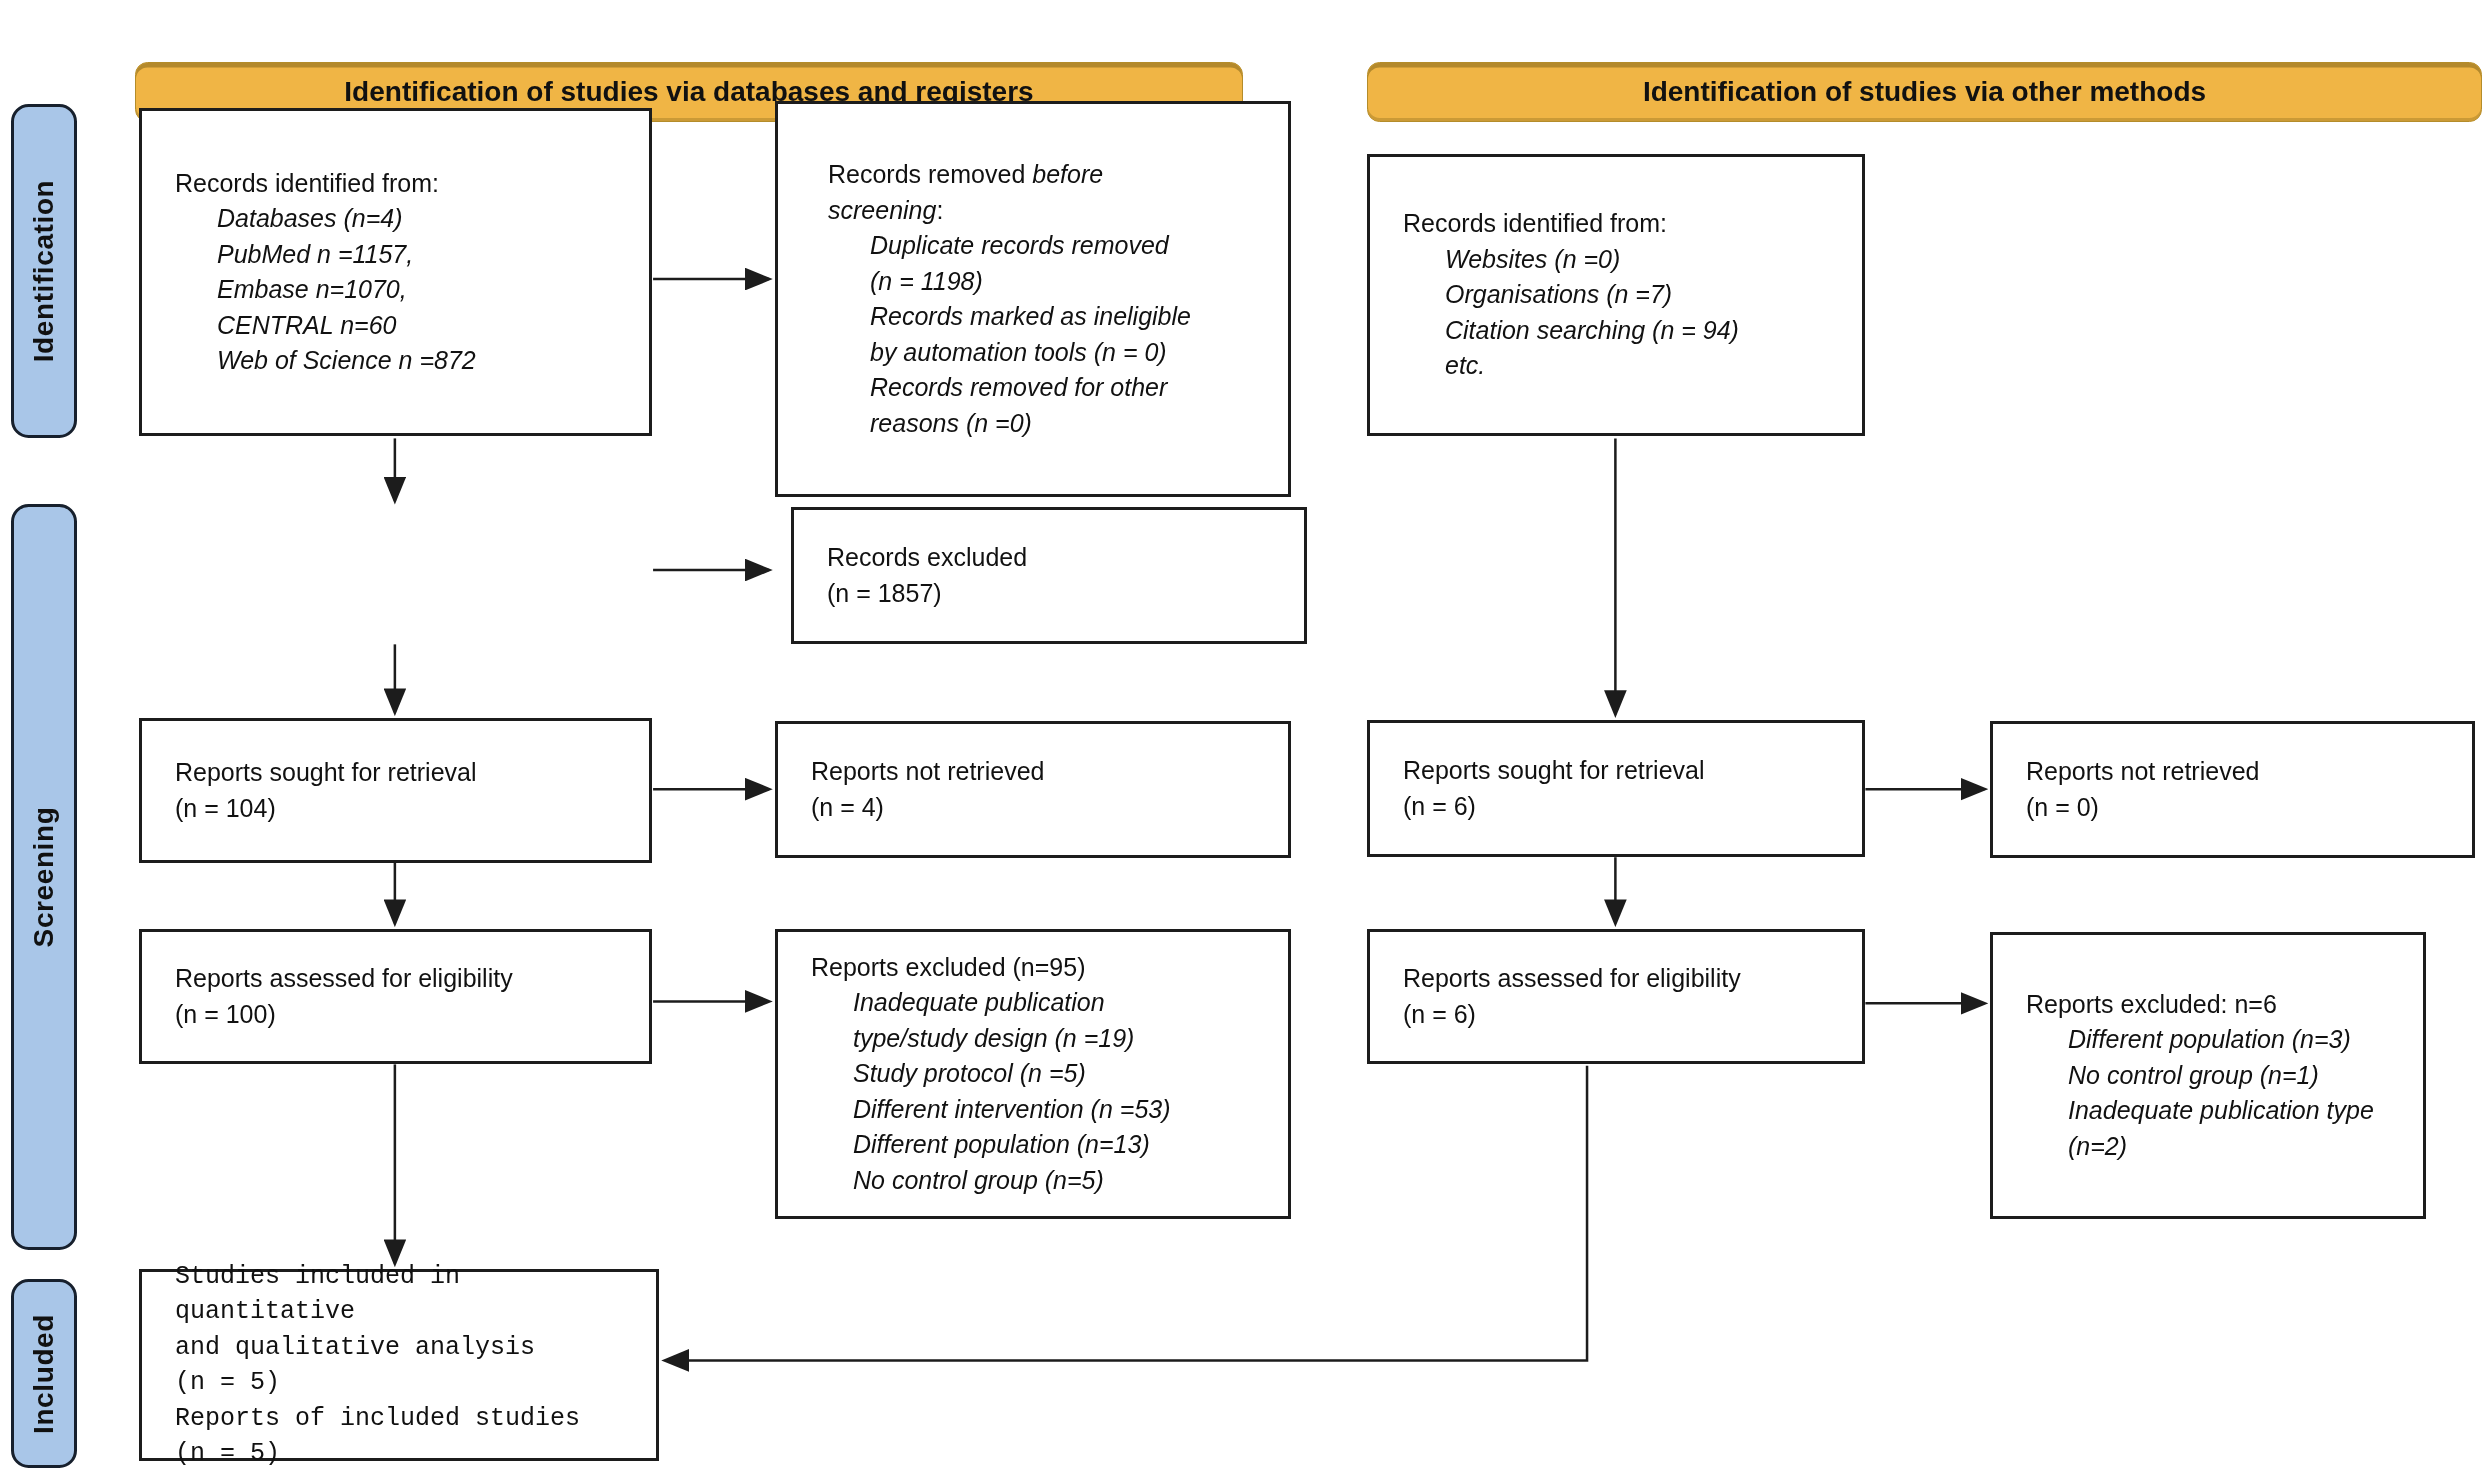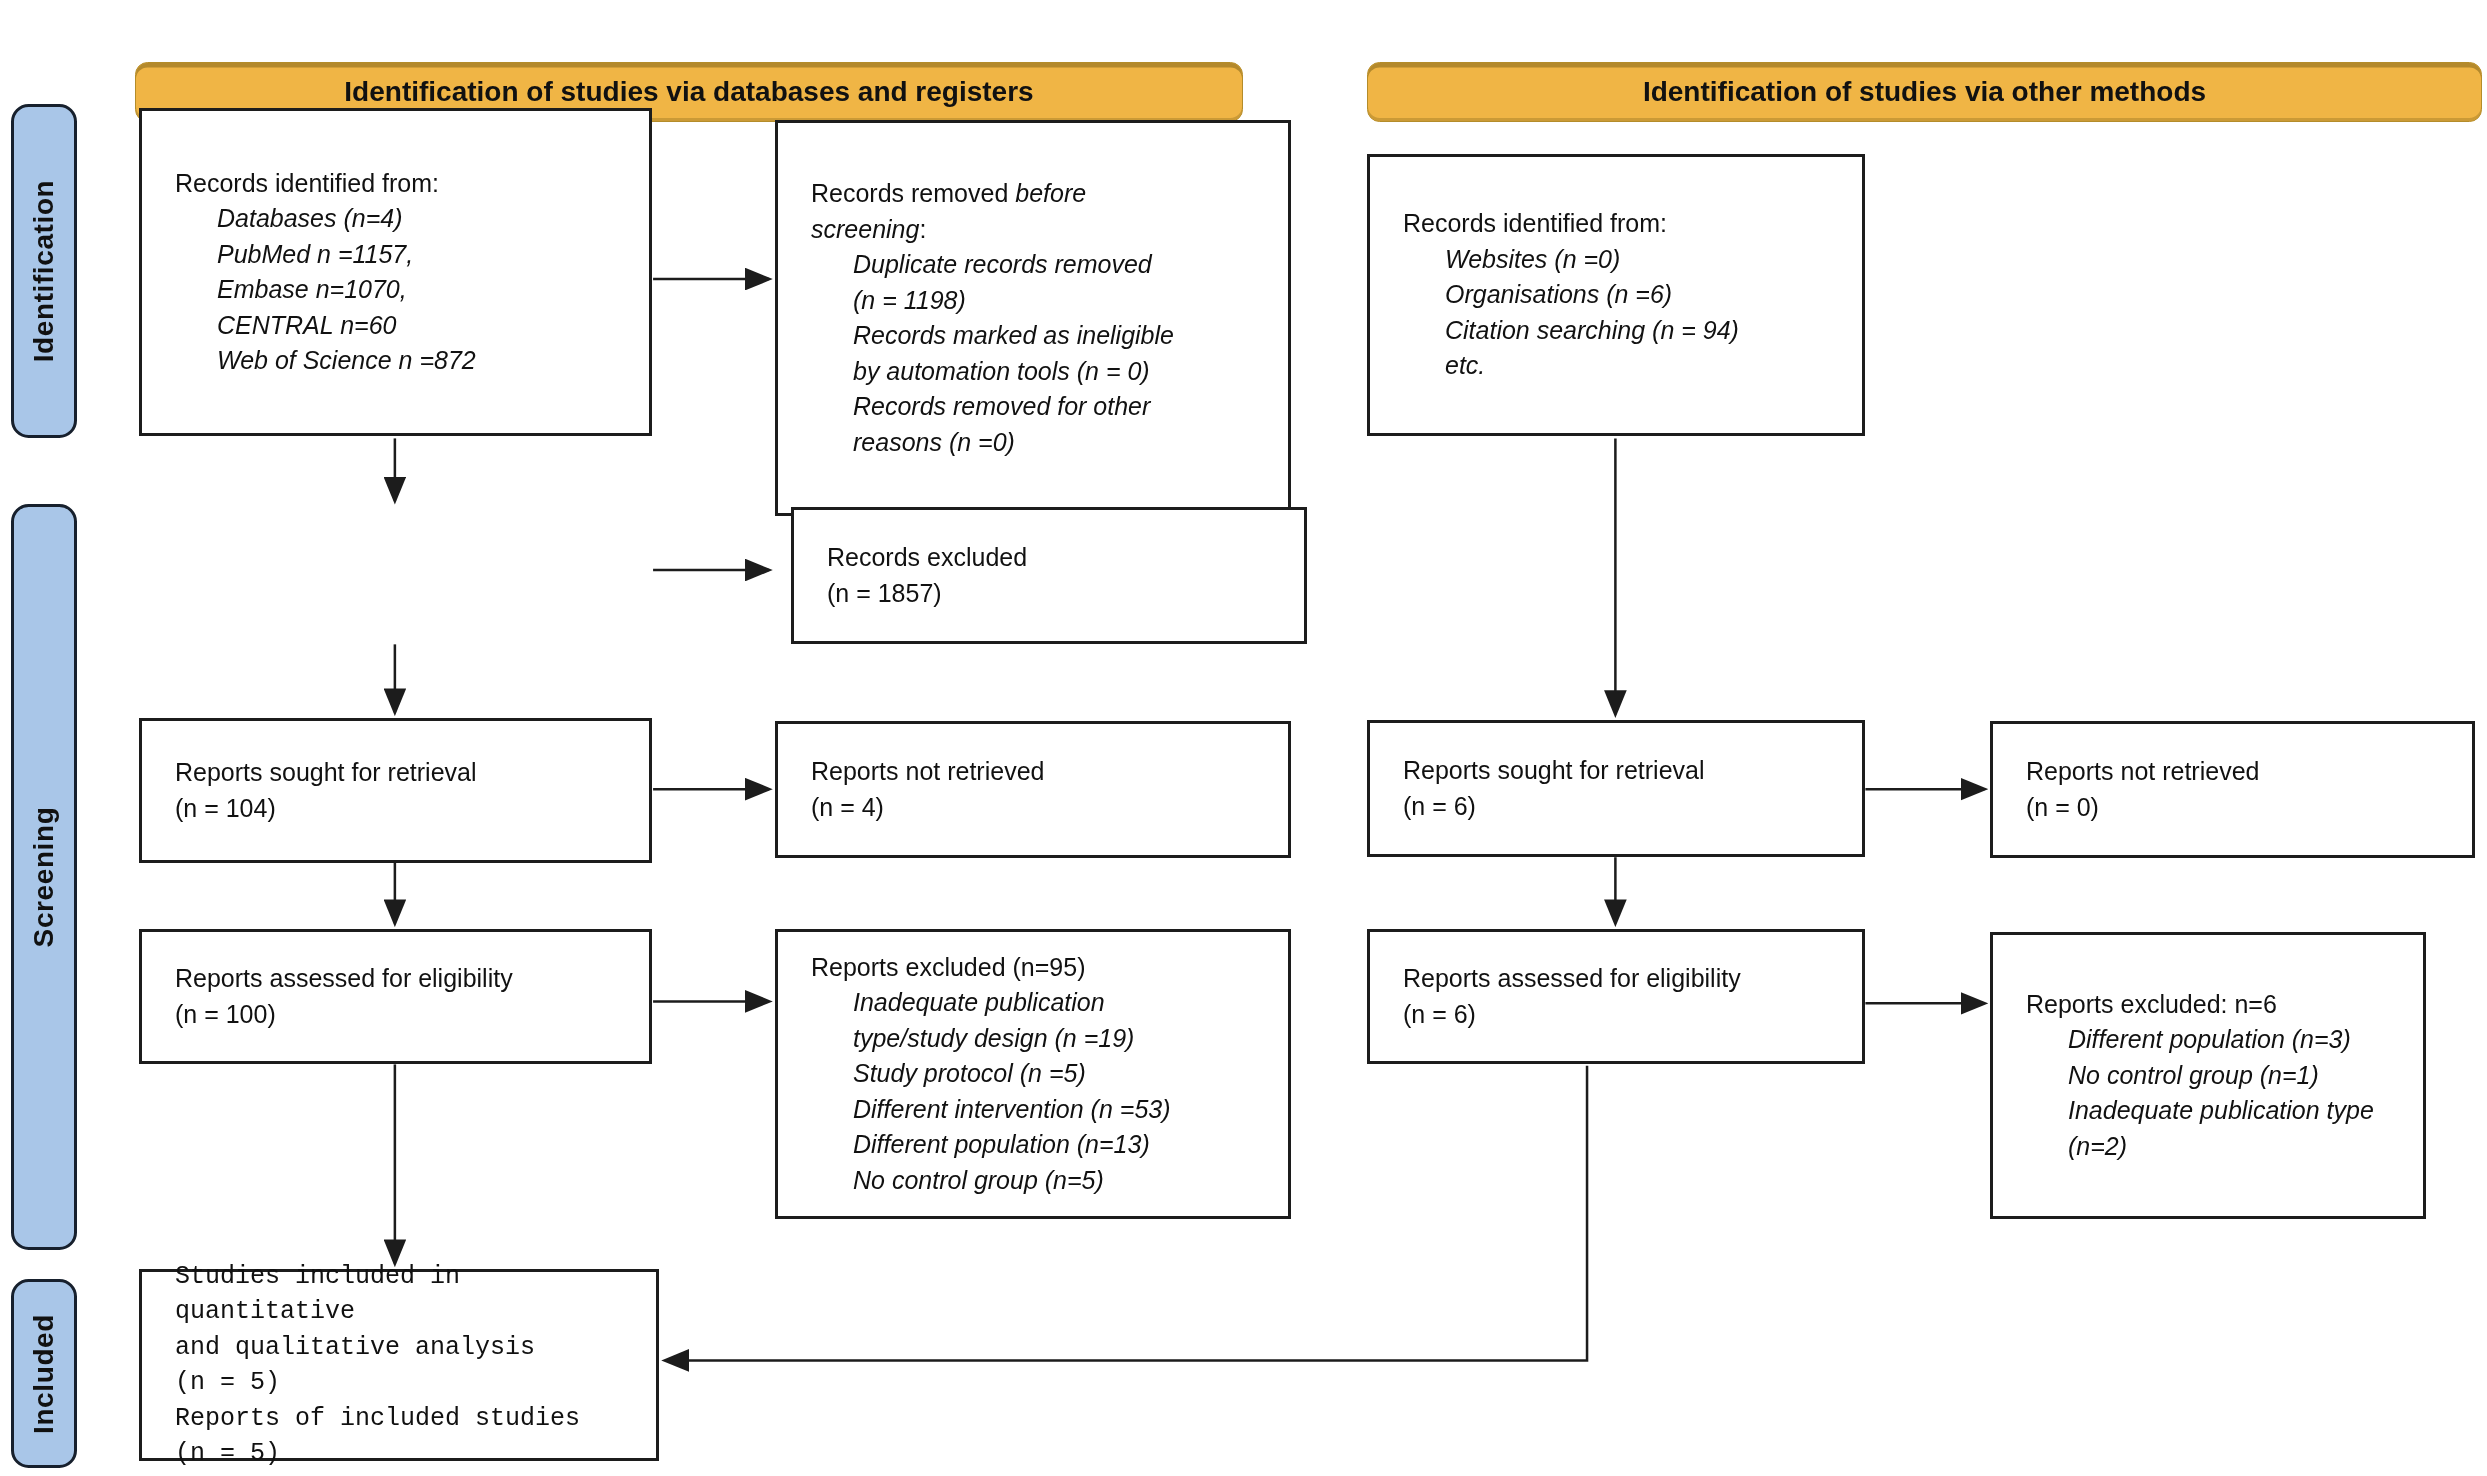--- a/index.html
+++ b/index.html
@@ -91,7 +91,7 @@
     </div>
   </div>
 
-  <div class="box" style="left:775px;top:120px;width:516px;height:396px;">
+  <div class="box" style="left:775px;top:101px;width:516px;height:396px;padding-left:17px;">
     <div class="box-inner">
       <div class="t" style="max-width:365px;"><span>Records removed </span><span class="it">before
 screening</span><span>:</span></div>

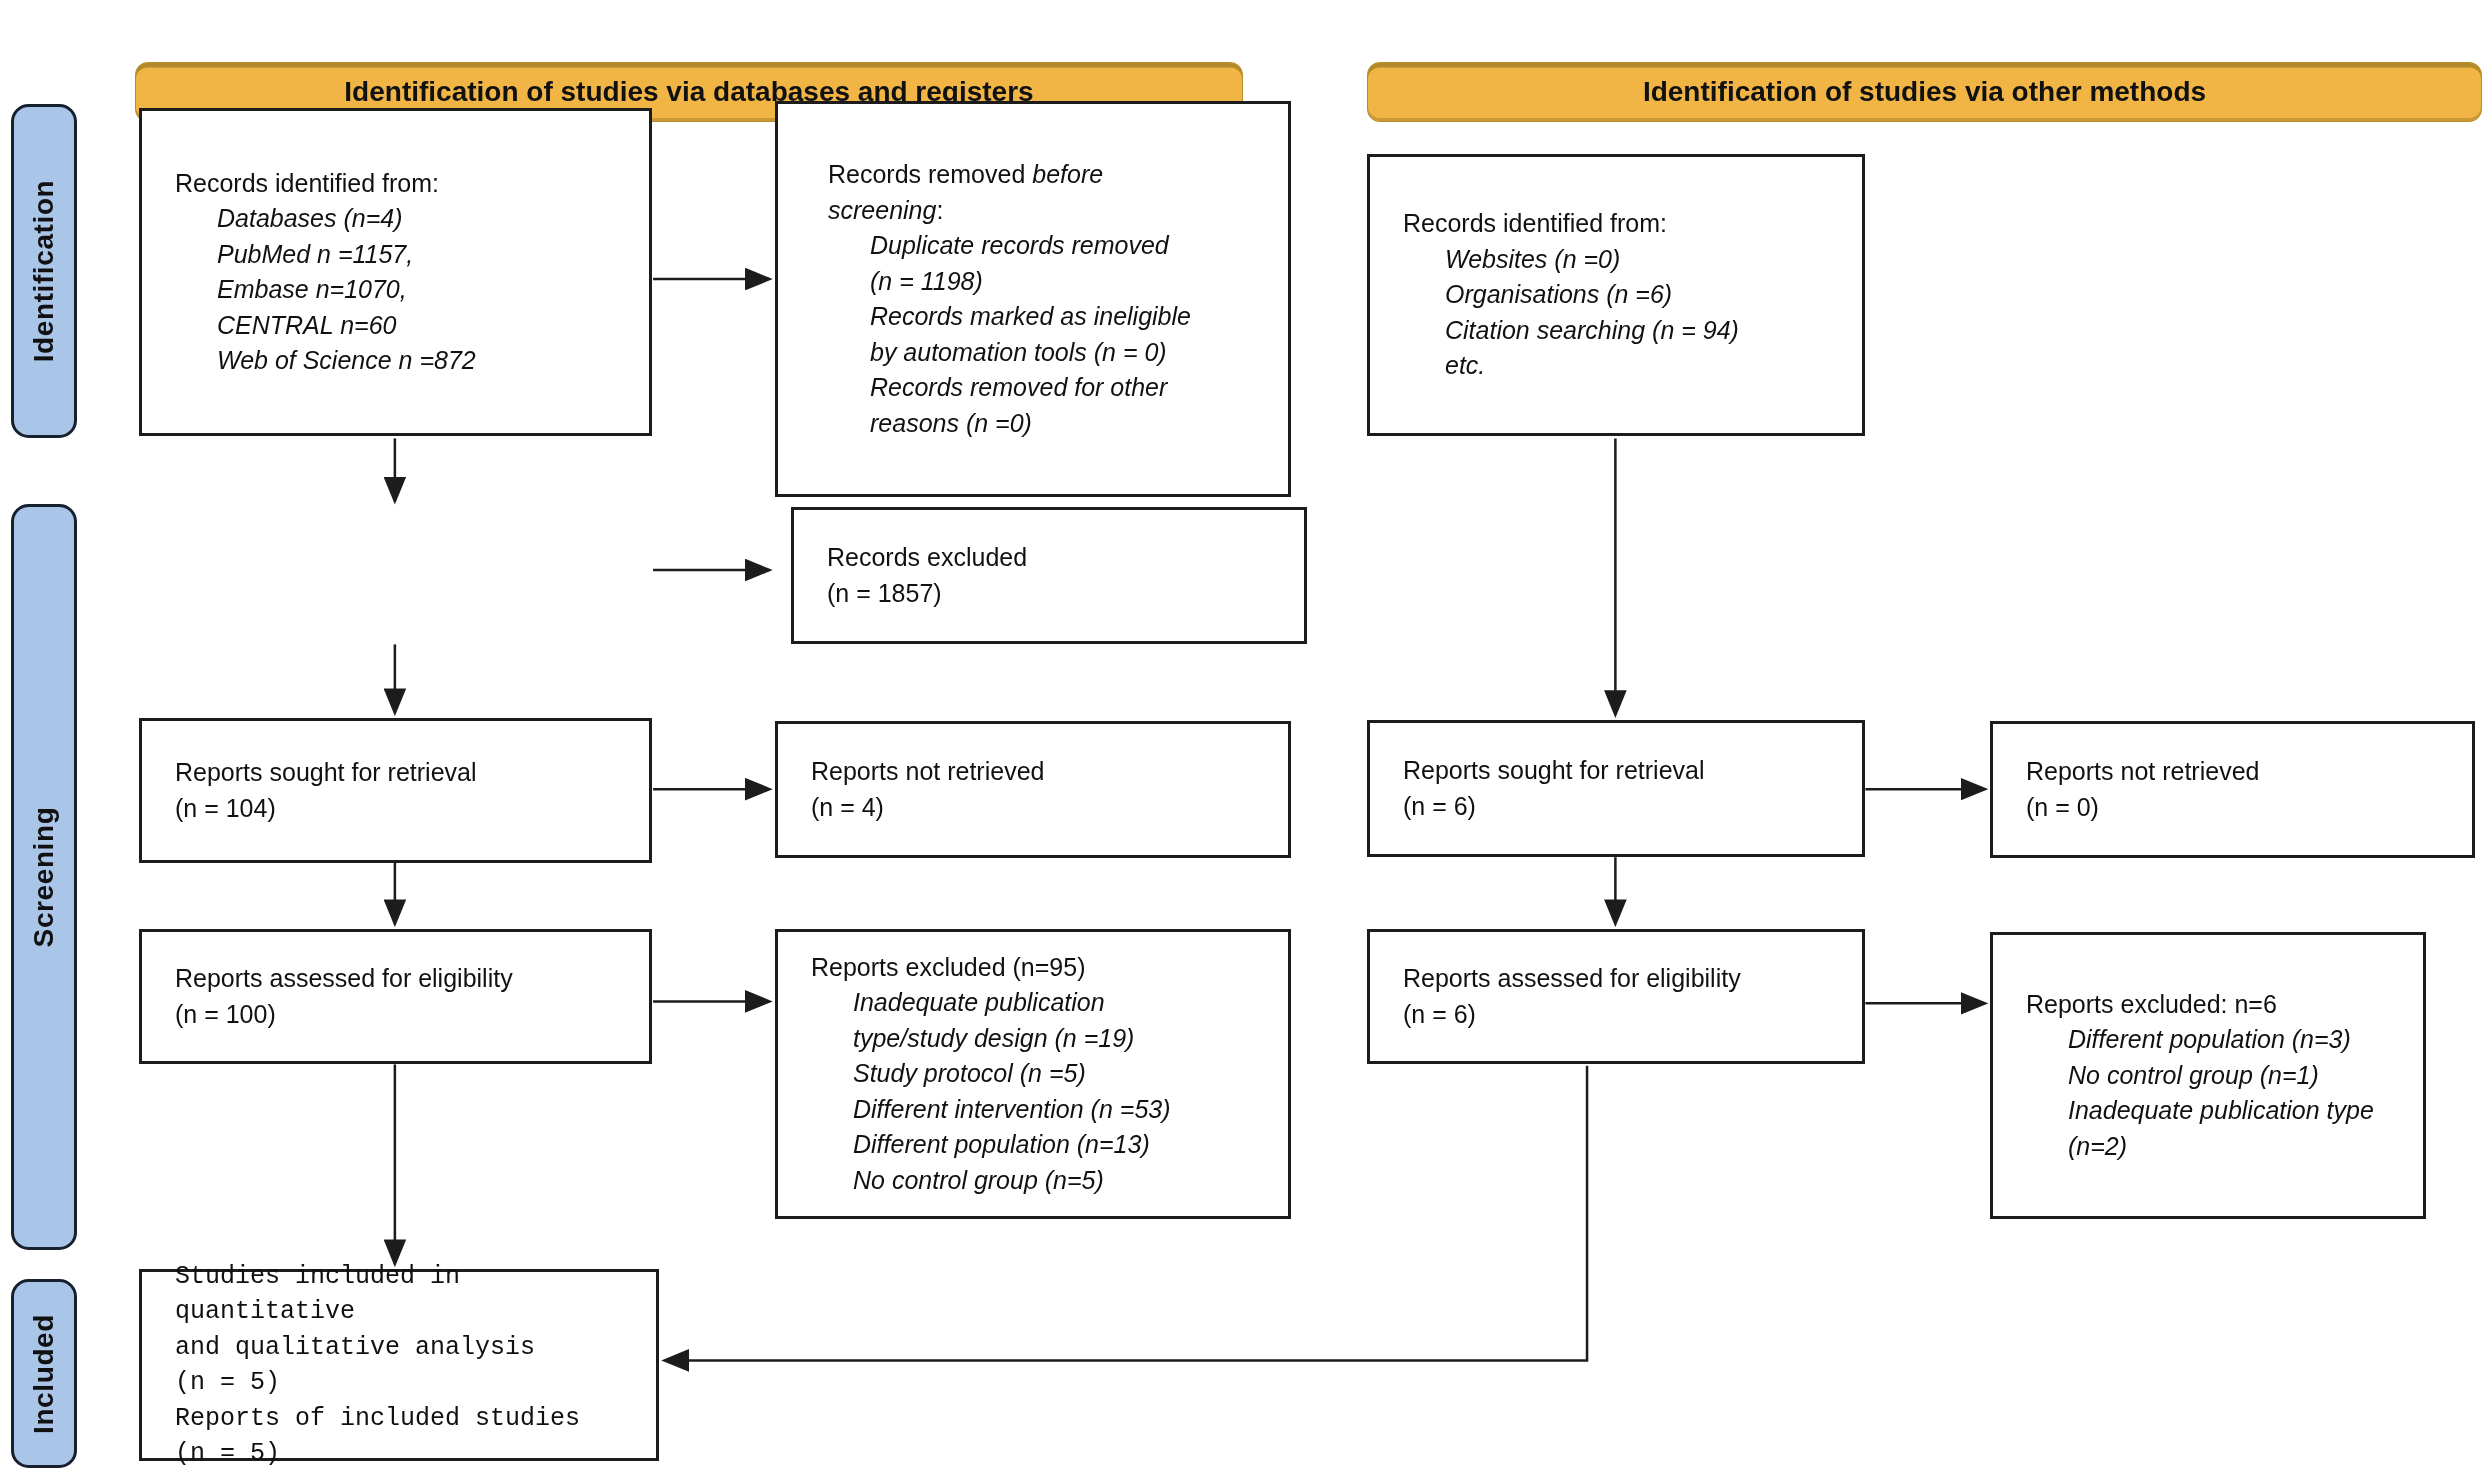--- a/index.html
+++ b/index.html
@@ -108,7 +108,7 @@
     <div class="box-inner">
       <div class="t">Records identified from:</div>
       <div class="i">Websites (n =0)</div>
-      <div class="i">Organisations (n =6)</div>
+      <div class="i">Organisations (n =7)</div>
       <div class="i">Citation searching (n = 94)</div>
       <div class="i">etc.</div>
     </div>

